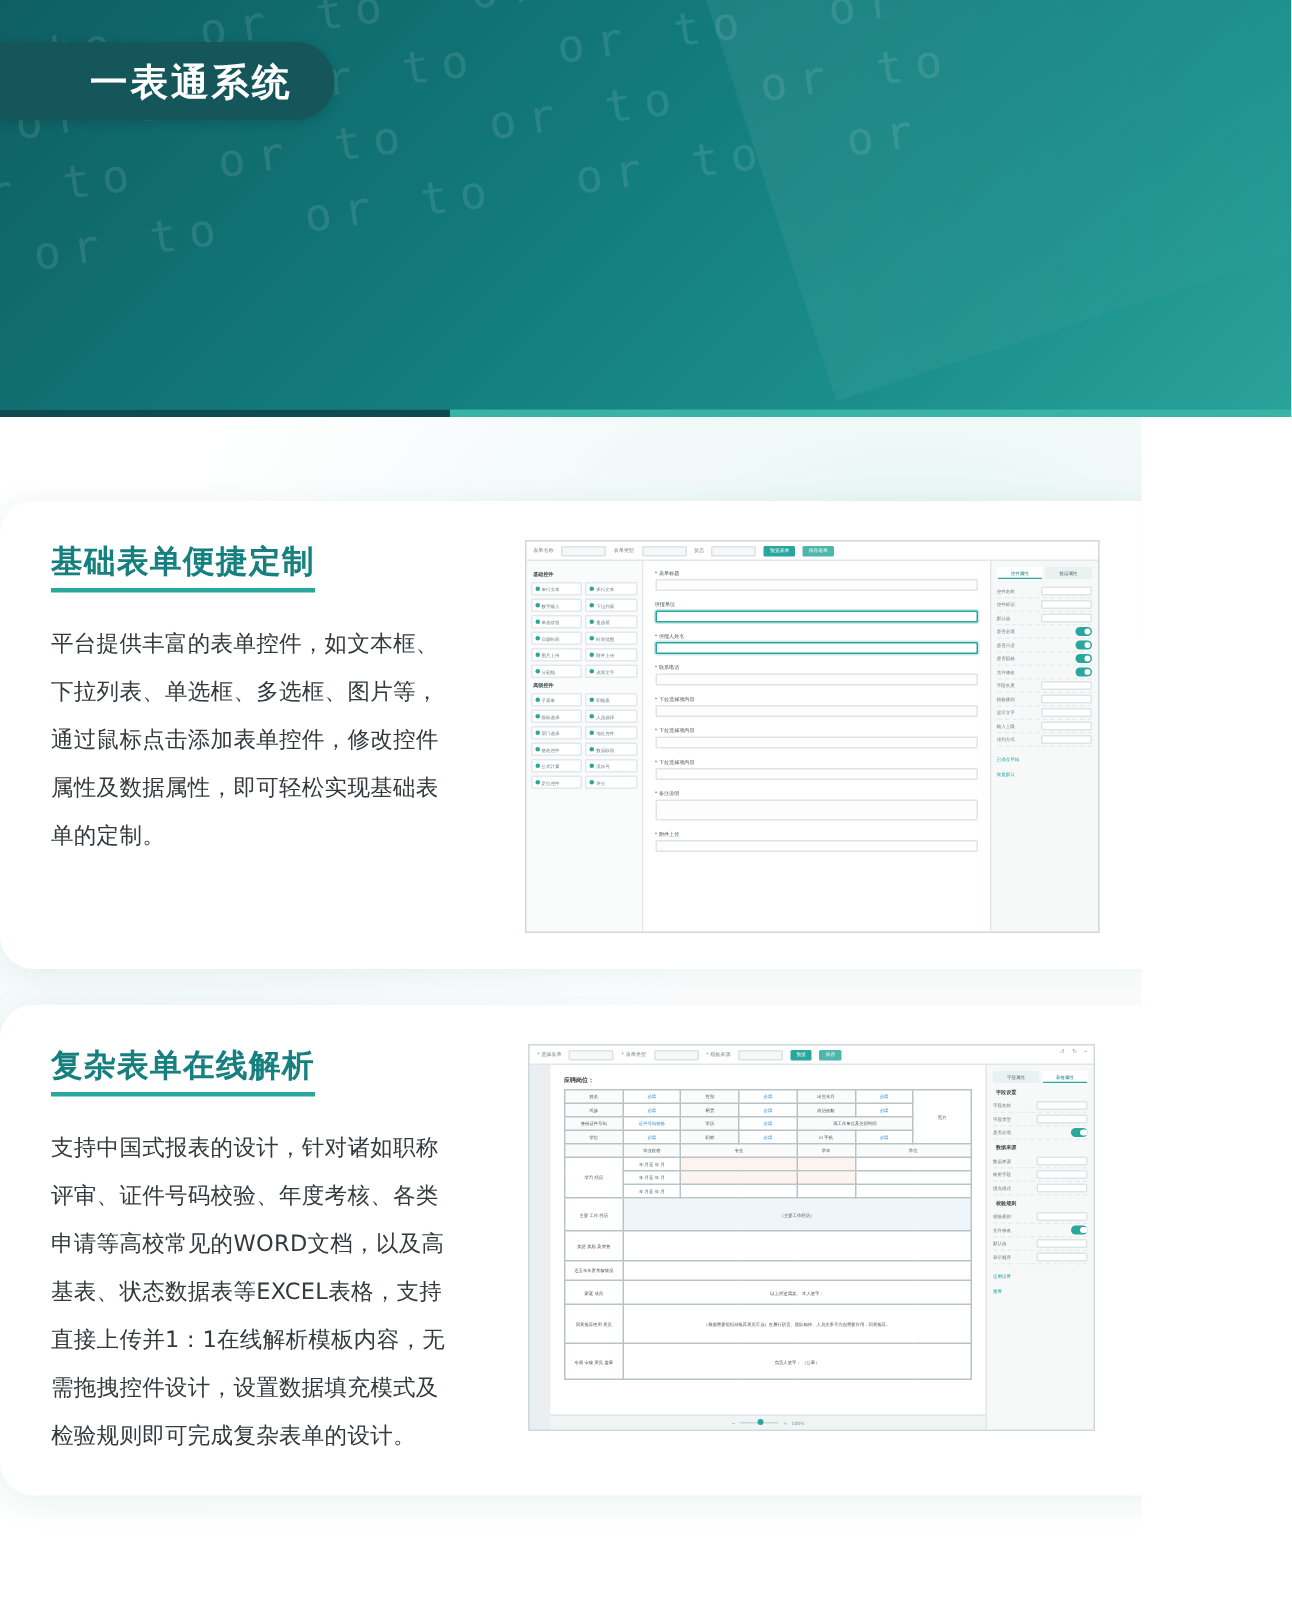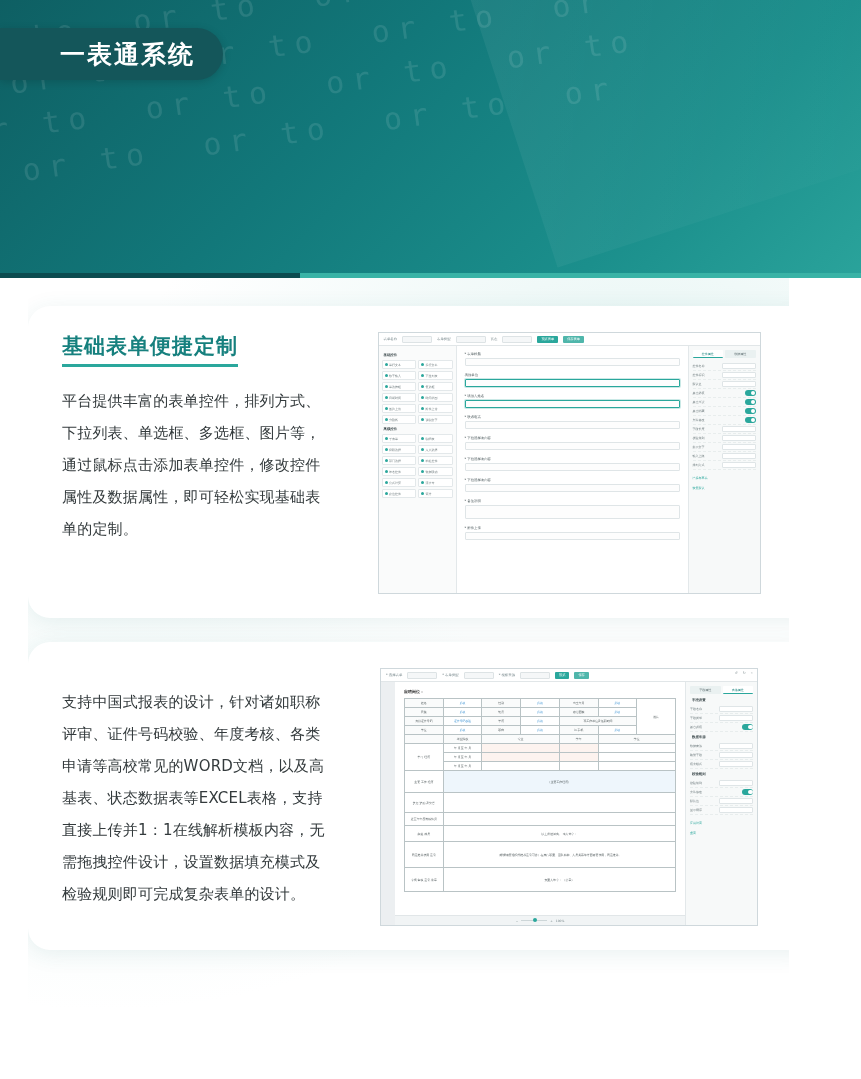--- a/index.html
+++ b/index.html
@@ -103,9 +103,8 @@
       radial-gradient(ellipse 700px 300px at 80% 8%, rgba(180,225,220,0.30), rgba(255,255,255,0) 70%),
       radial-gradient(ellipse 600px 360px at 10% 60%, rgba(200,232,228,0.25), rgba(255,255,255,0) 70%),
       #ffffff;
-    padding-top: 28px;
+    padding-top: 56px;
     overflow: hidden;
-    margin-left: 28px;
   }
 
   

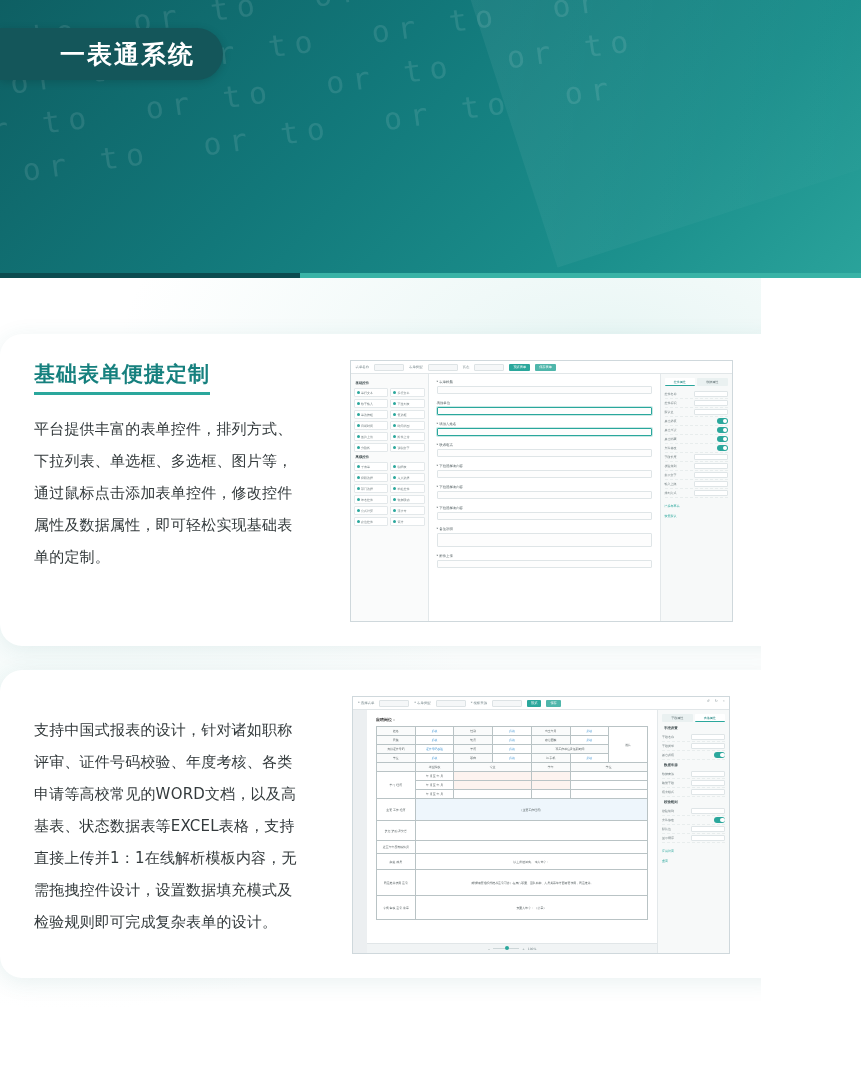--- a/index.html
+++ b/index.html
@@ -398,7 +398,7 @@
     <div class="card">
       <div class="card-left">
         <div class="card-title">基础表单便捷定制</div>
-        <div class="card-body">平台提供丰富的表单控件，排列方式、下拉列表、单选框、多选框、图片等，通过鼠标点击添加表单控件，修改控件属性及数据属性，即可轻松实现基础表单的定制。</div>
+        <div class="card-body">平台提供丰富的表单控件，如文本框、下拉列表、单选框、多选框、图片等，通过鼠标点击添加表单控件，修改控件属性及数据属性，即可轻松实现基础表单的定制。</div>
       </div>
       <div class="card-right">
 

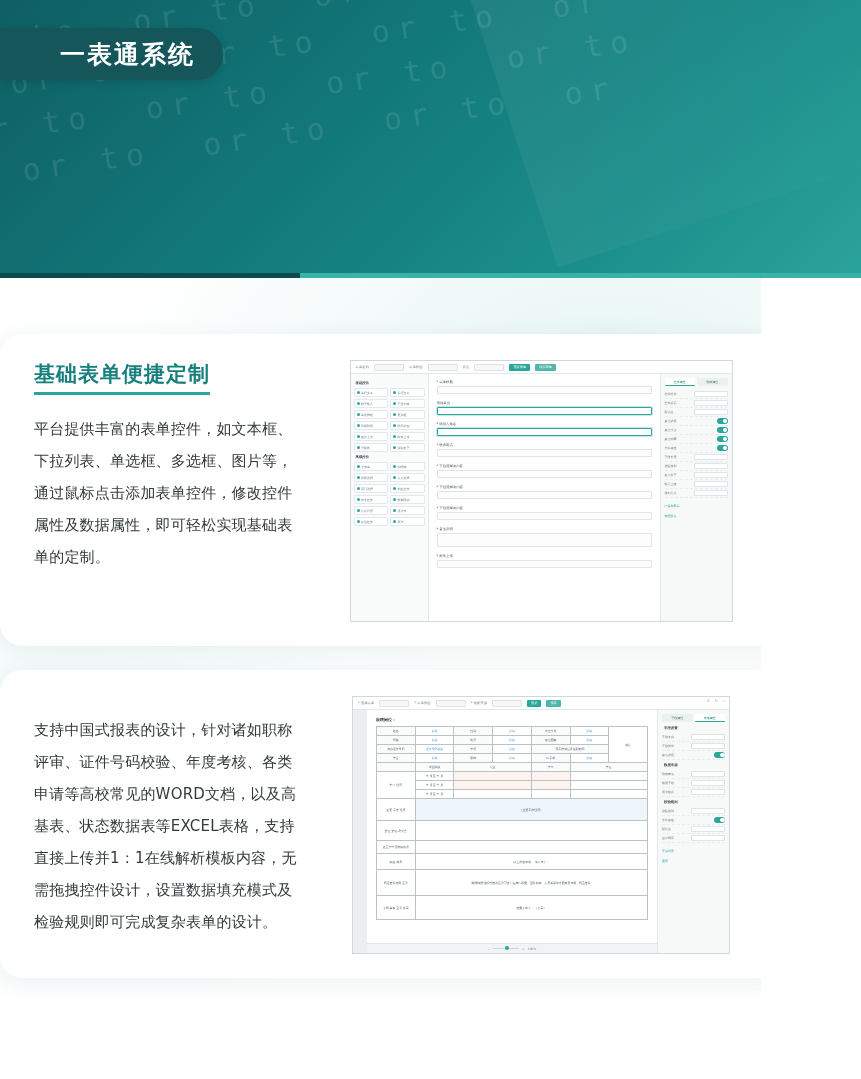--- a/index.html
+++ b/index.html
@@ -622,6 +622,7 @@
 
     <div class="card">
       <div class="card-left">
+        <div class="card-title">复杂表单在线解析</div>
         <div class="card-body">支持中国式报表的设计，针对诸如职称评审、证件号码校验、年度考核、各类申请等高校常见的WORD文档，以及高基表、状态数据表等EXCEL表格，支持直接上传并1：1在线解析模板内容，无需拖拽控件设计，设置数据填充模式及检验规则即可完成复杂表单的设计。</div>
       </div>
       <div class="card-right">

